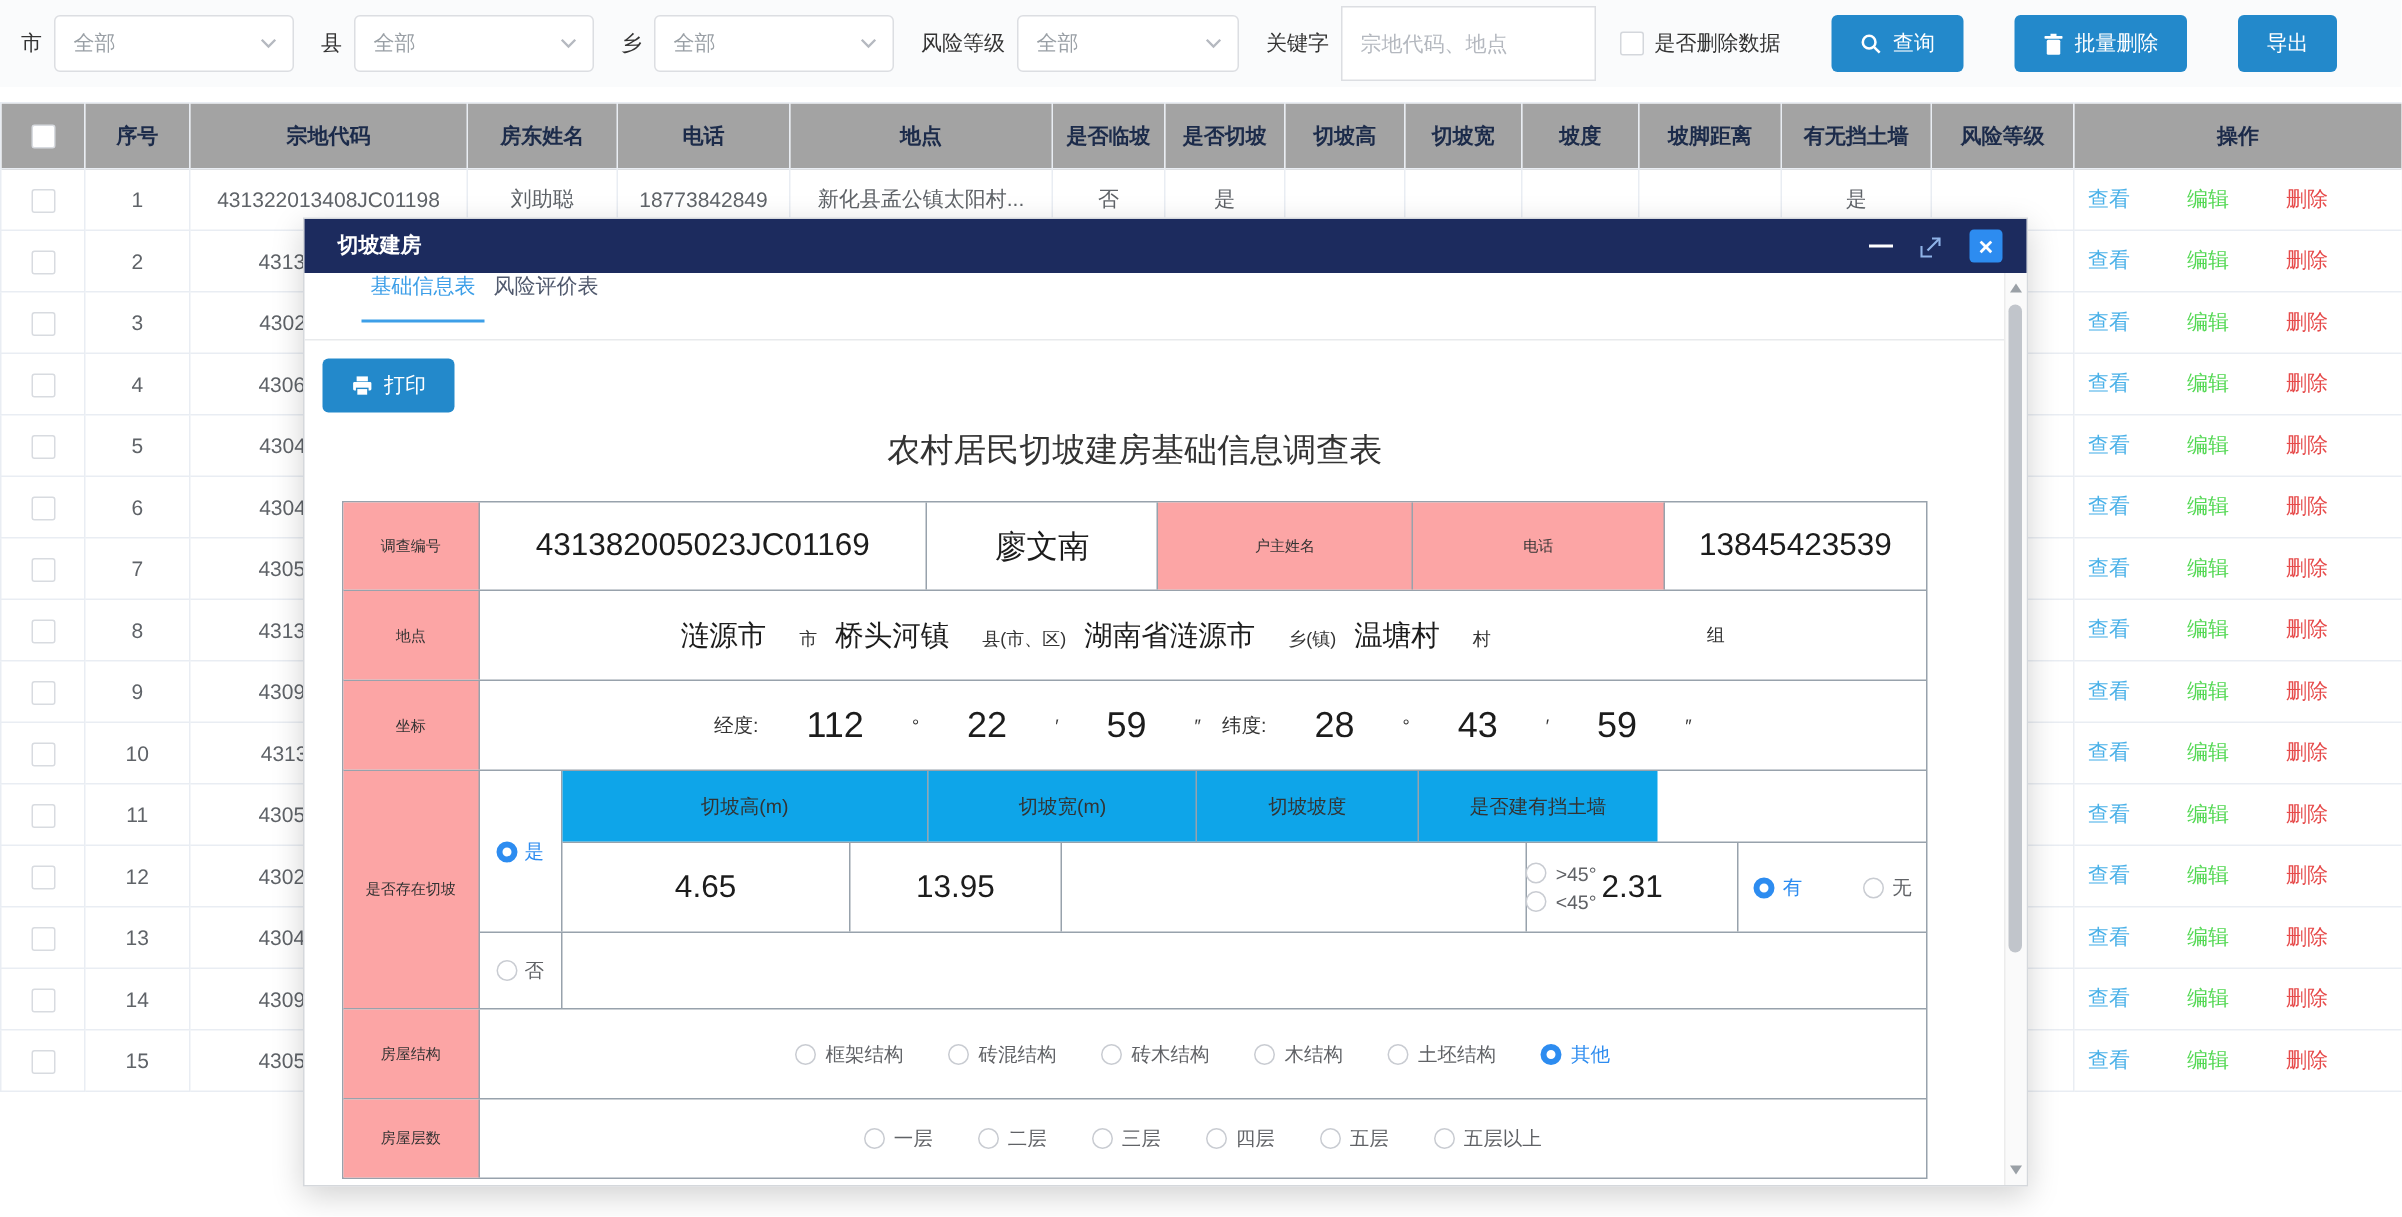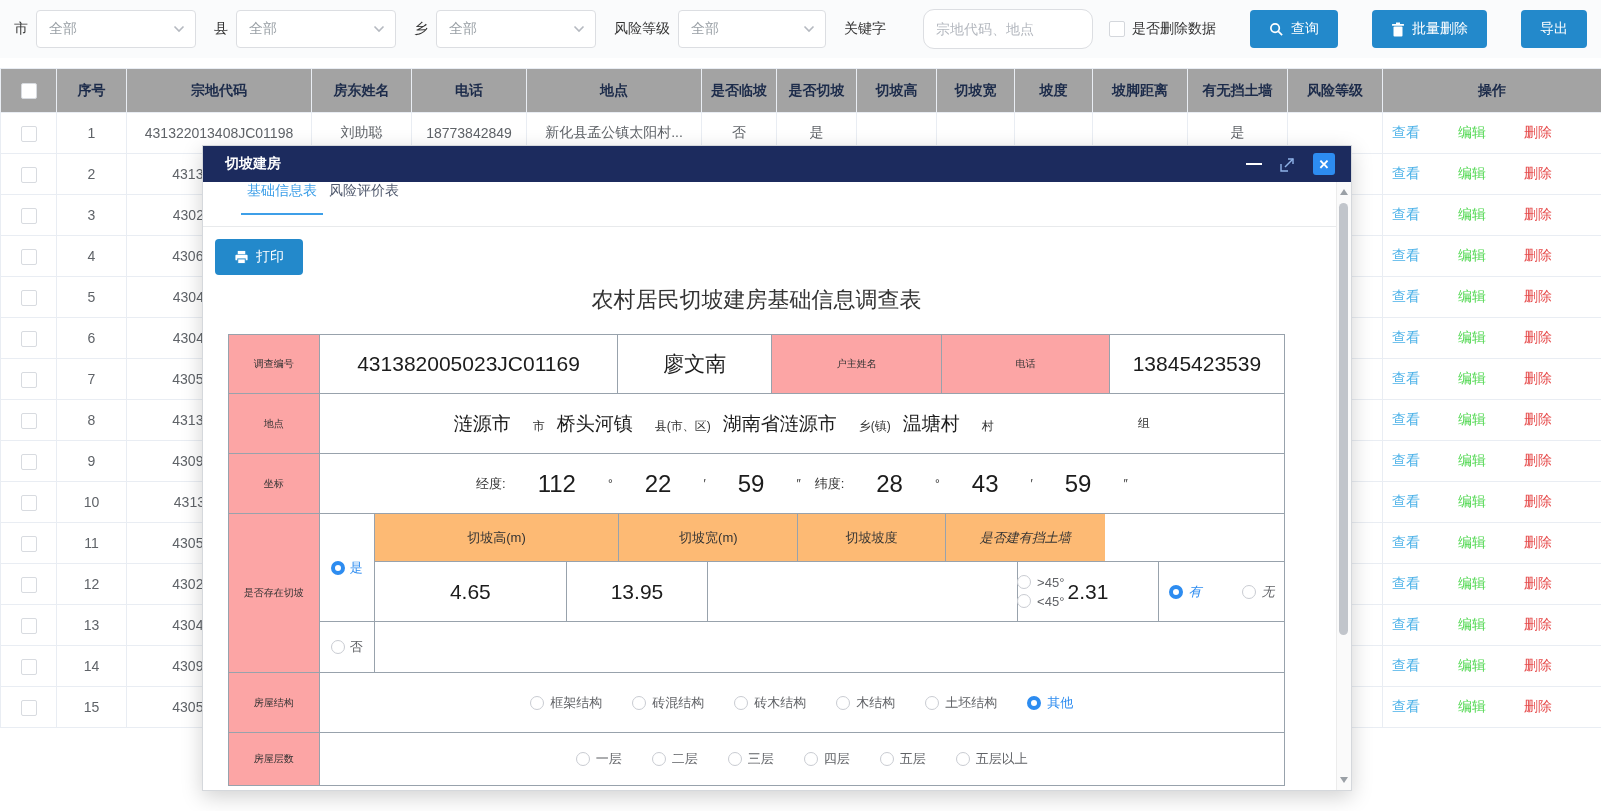--- a/index.html
+++ b/index.html
@@ -14,7 +14,7 @@
   .f-select.small { width:148px; }
   .f-sel-val { font-size:14px; color:#9aa0a6; }
   .chevron svg { display:block; }
-  .kw-input { width:170px; height:40px; border:1px solid #dcdee2; border-radius:11px; padding:0 12px; font-size:14px; color:#333; outline:none; font-family:inherit;margin-left:29px; }
+  .kw-input { width:170px; height:50px; border:1px solid #dcdee2; border-radius:0; padding:0 12px; font-size:14px; color:#333; outline:none; font-family:inherit; }
   .kw-input::placeholder { color:#b4b8bf; }
   .cb { width:16px; height:16px; border:1px solid #d4d7dc; border-radius:2px; background:#fff; display:inline-block; margin:0 7px 0 16px; flex:none; }
   .cb-label { font-size:14px; color:#333; }

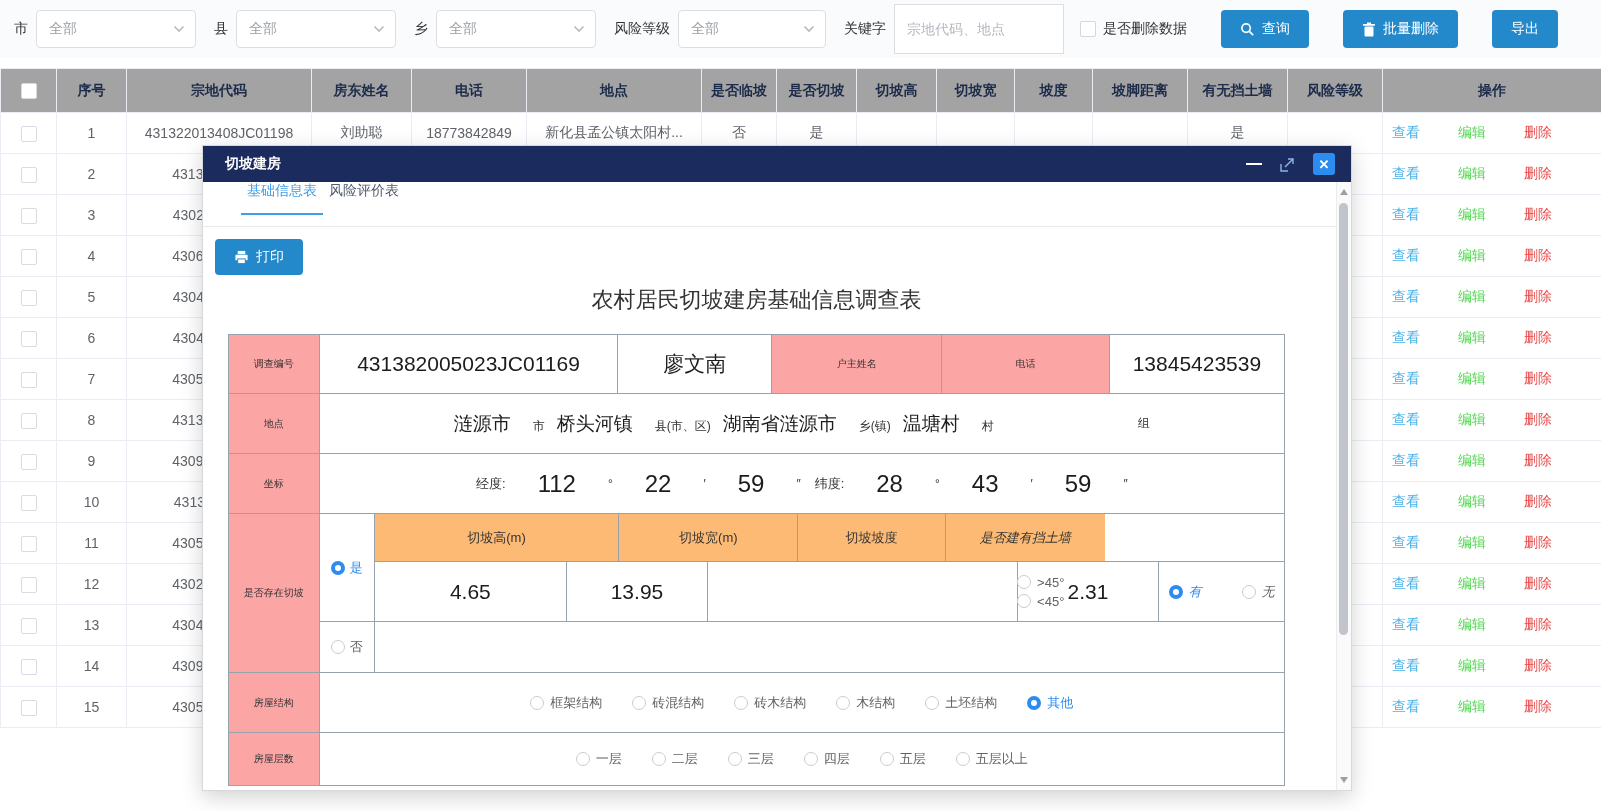--- a/index.html
+++ b/index.html
@@ -71,7 +71,7 @@
   .f-grid { flex:1; display:flex; flex-direction:column; }
   .f-grid-head { display:flex; height:48px; border-bottom:1px solid #98a2ac; }
   .f-grid-vals { display:flex; flex:1; }
-  .gh { background:#fdba74; font-size:13px; color:#333; }
+  .gh { background:#0ea5e9; font-size:13px; color:#333; }
   .gc1 { width:26.9%; } .gc2 { width:19.7%; } .gc3 { width:16.2%; } .gc4 { width:19.7%; } .gc5 { width:17.5%;font-style:italic; }
   .slope-opts { flex-direction:column; align-items:flex-start; justify-content:center; gap:4px; padding-left:34%; }
   .wall-opts { gap:40px; }

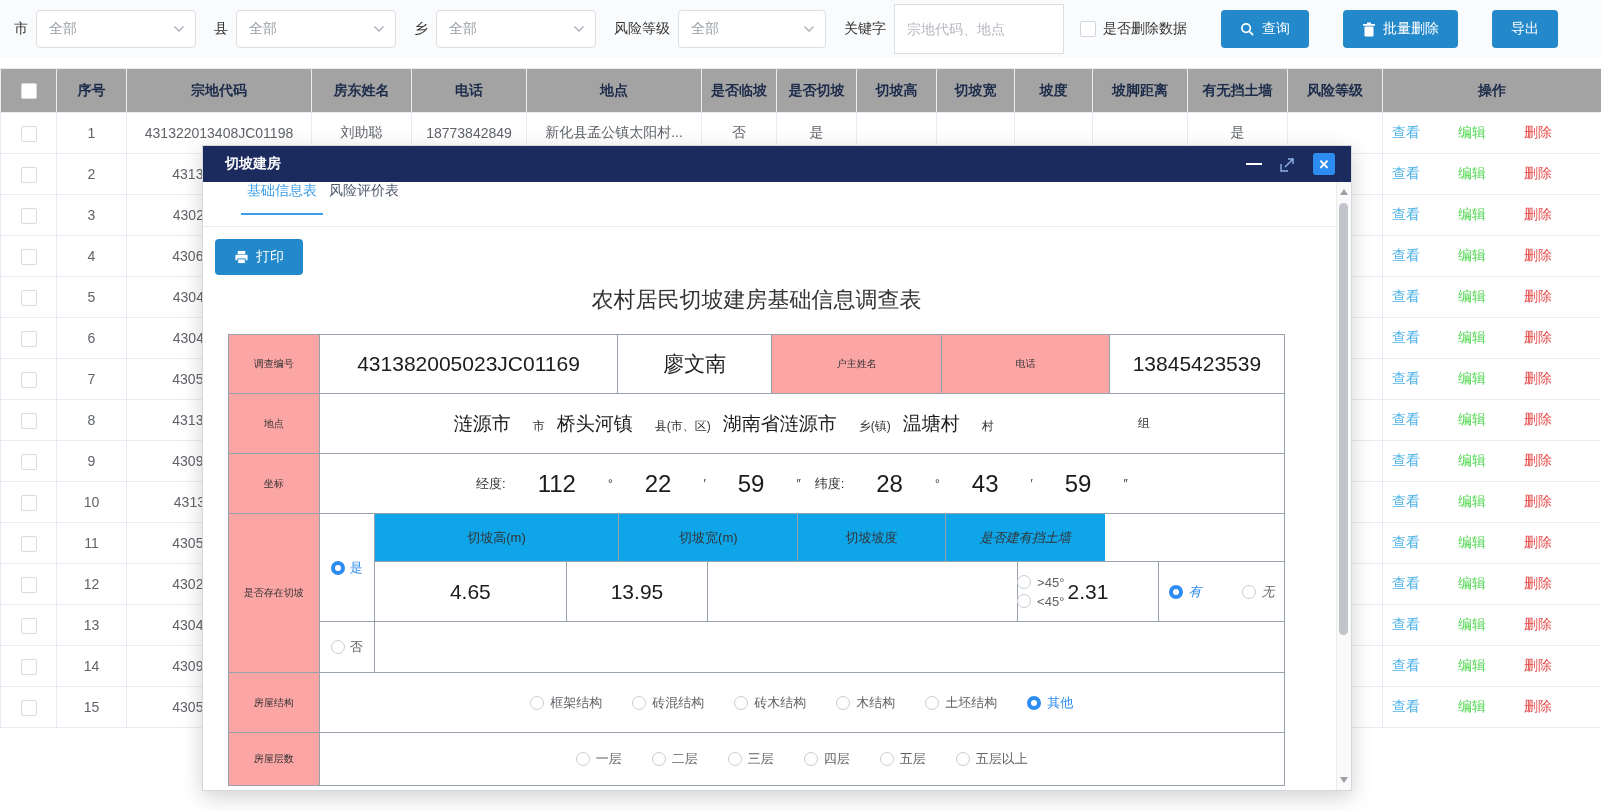--- a/index.html
+++ b/index.html
@@ -72,7 +72,7 @@
   .f-grid-head { display:flex; height:48px; border-bottom:1px solid #98a2ac; }
   .f-grid-vals { display:flex; flex:1; }
   .gh { background:#0ea5e9; font-size:13px; color:#333; }
-  .gc1 { width:26.9%; } .gc2 { width:19.7%; } .gc3 { width:16.2%; } .gc4 { width:19.7%; } .gc5 { width:17.5%;font-style:italic; }
+  .gc1 { width:26.9%; } .gc2 { width:19.7%; } .gc3 { width:16.2%; } .gc4 { width:19.7%; } .gc5 { width:17.5%; }
   .slope-opts { flex-direction:column; align-items:flex-start; justify-content:center; gap:4px; padding-left:34%; }
   .wall-opts { gap:40px; }
   .radio { width:14px; height:14px; border-radius:50%; border:1px solid #c9ccd2; background:#fff; display:inline-block; flex:none; }

